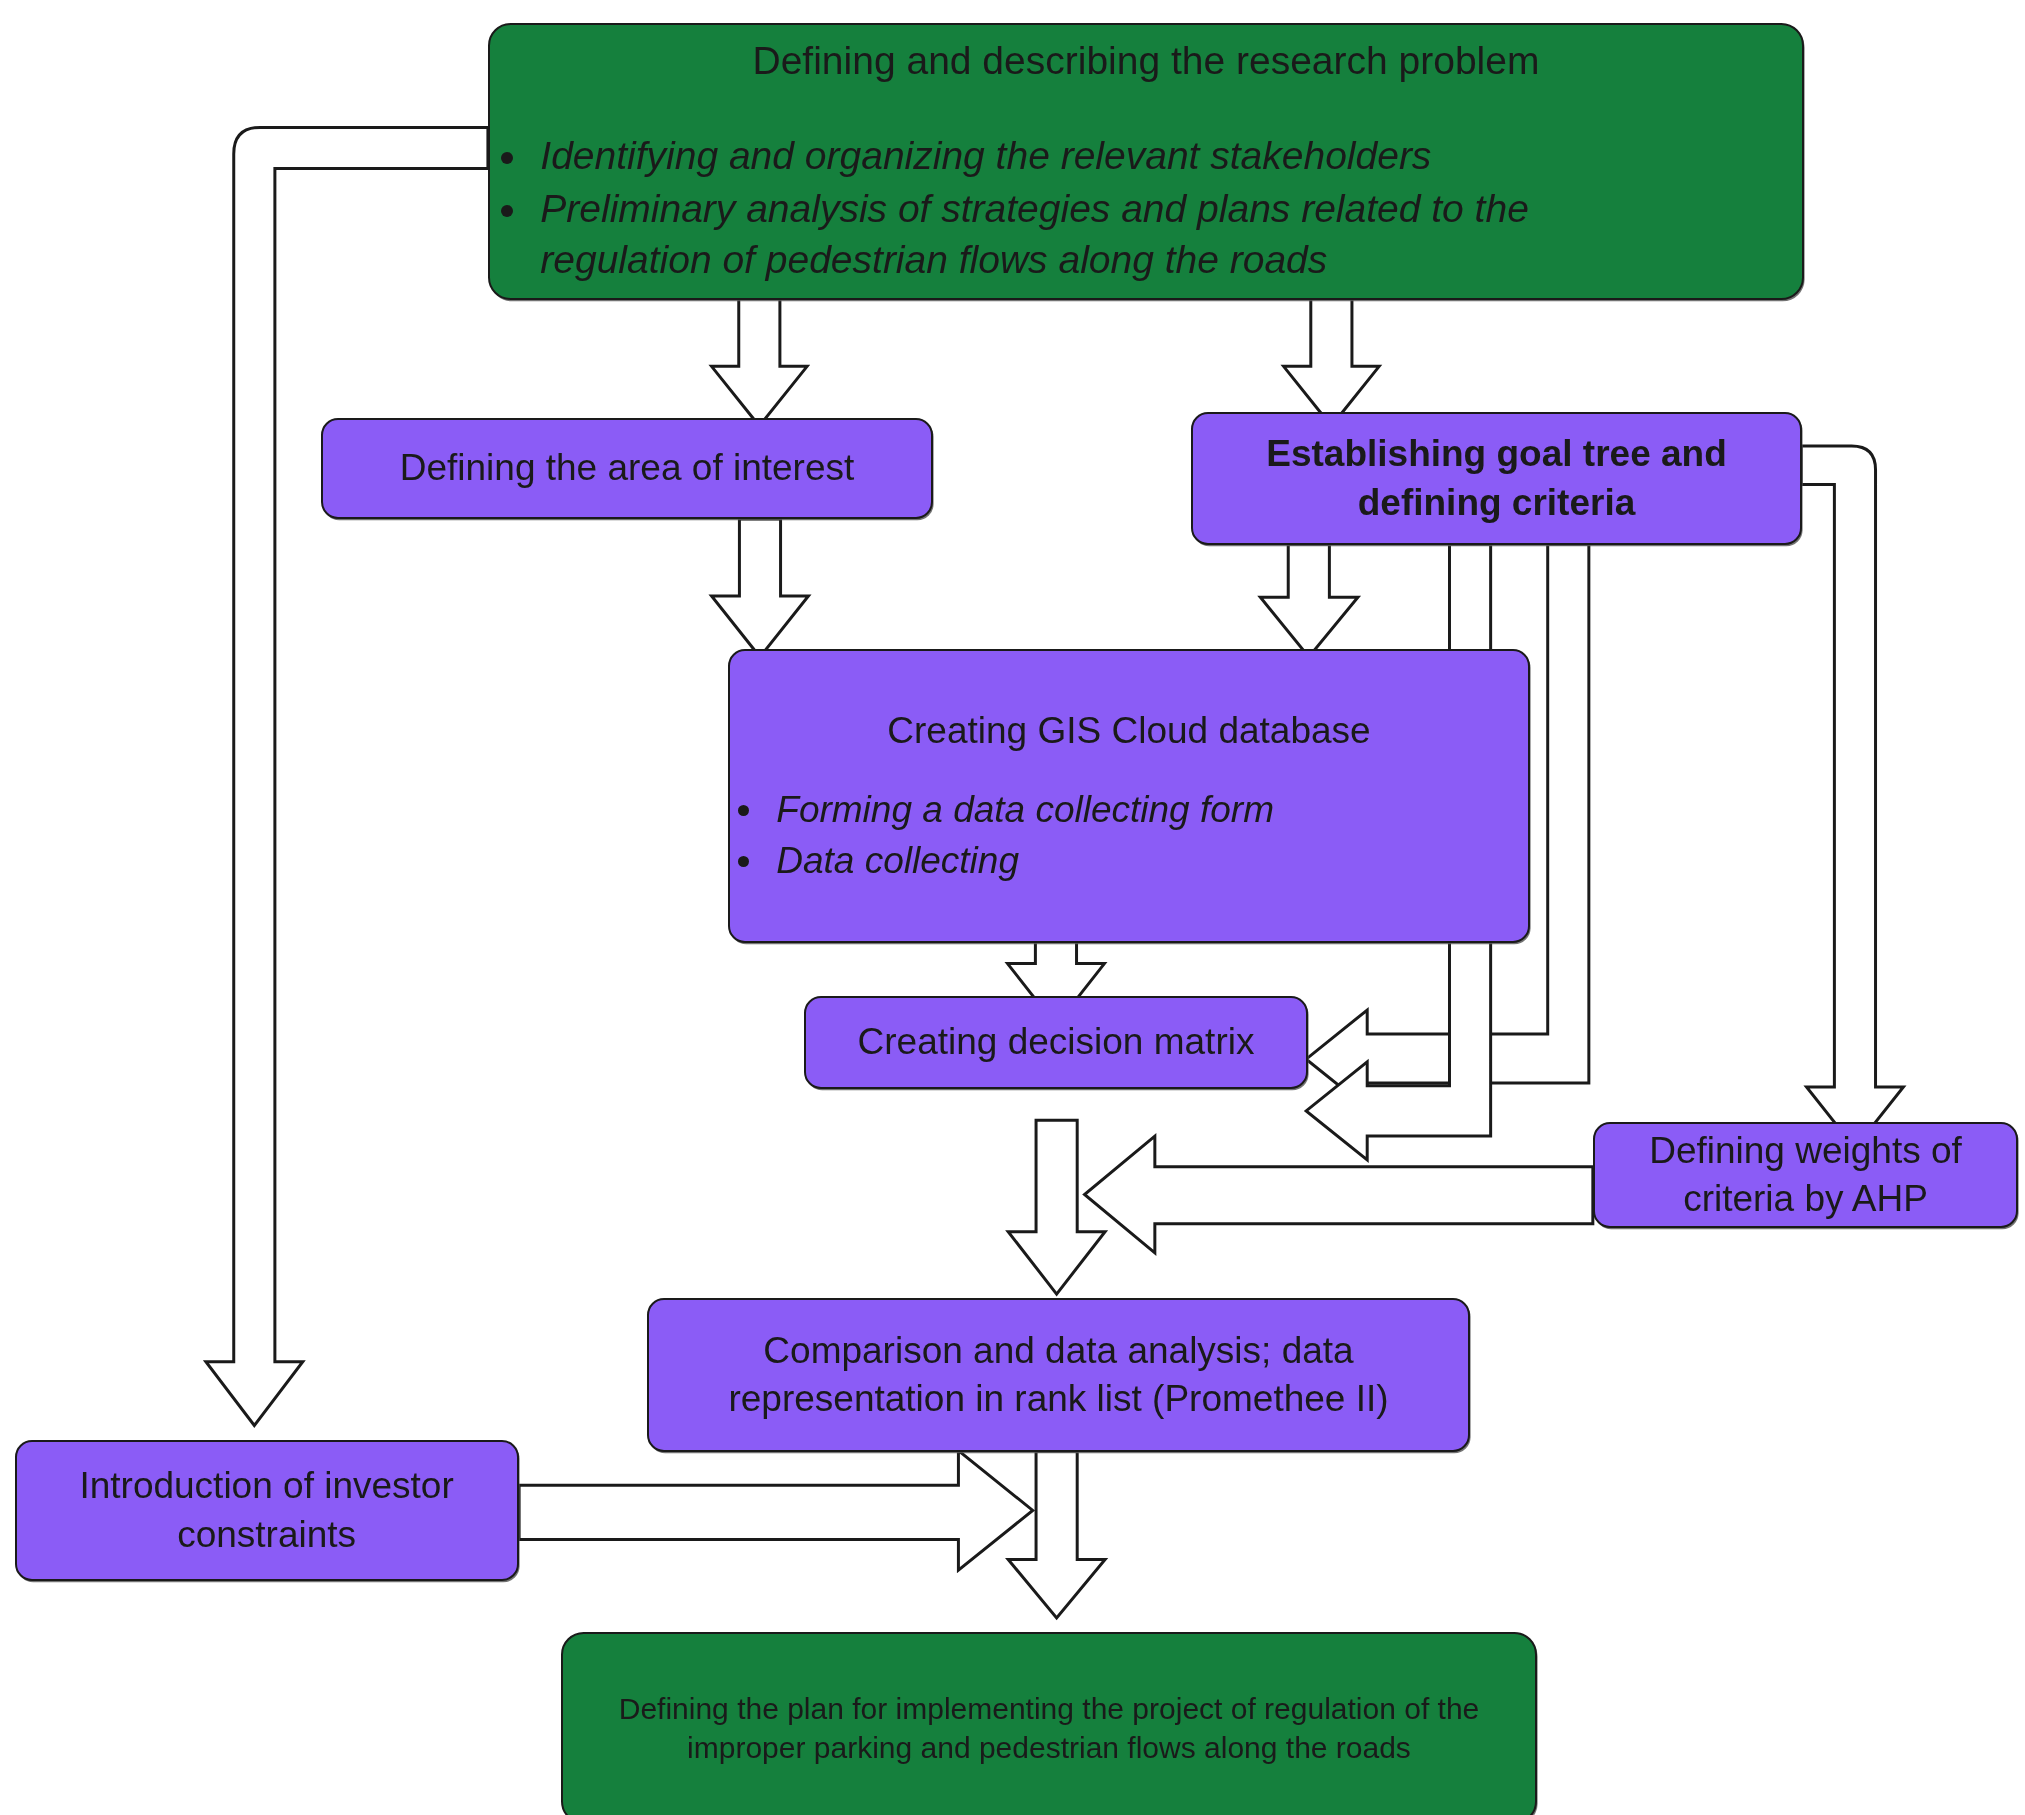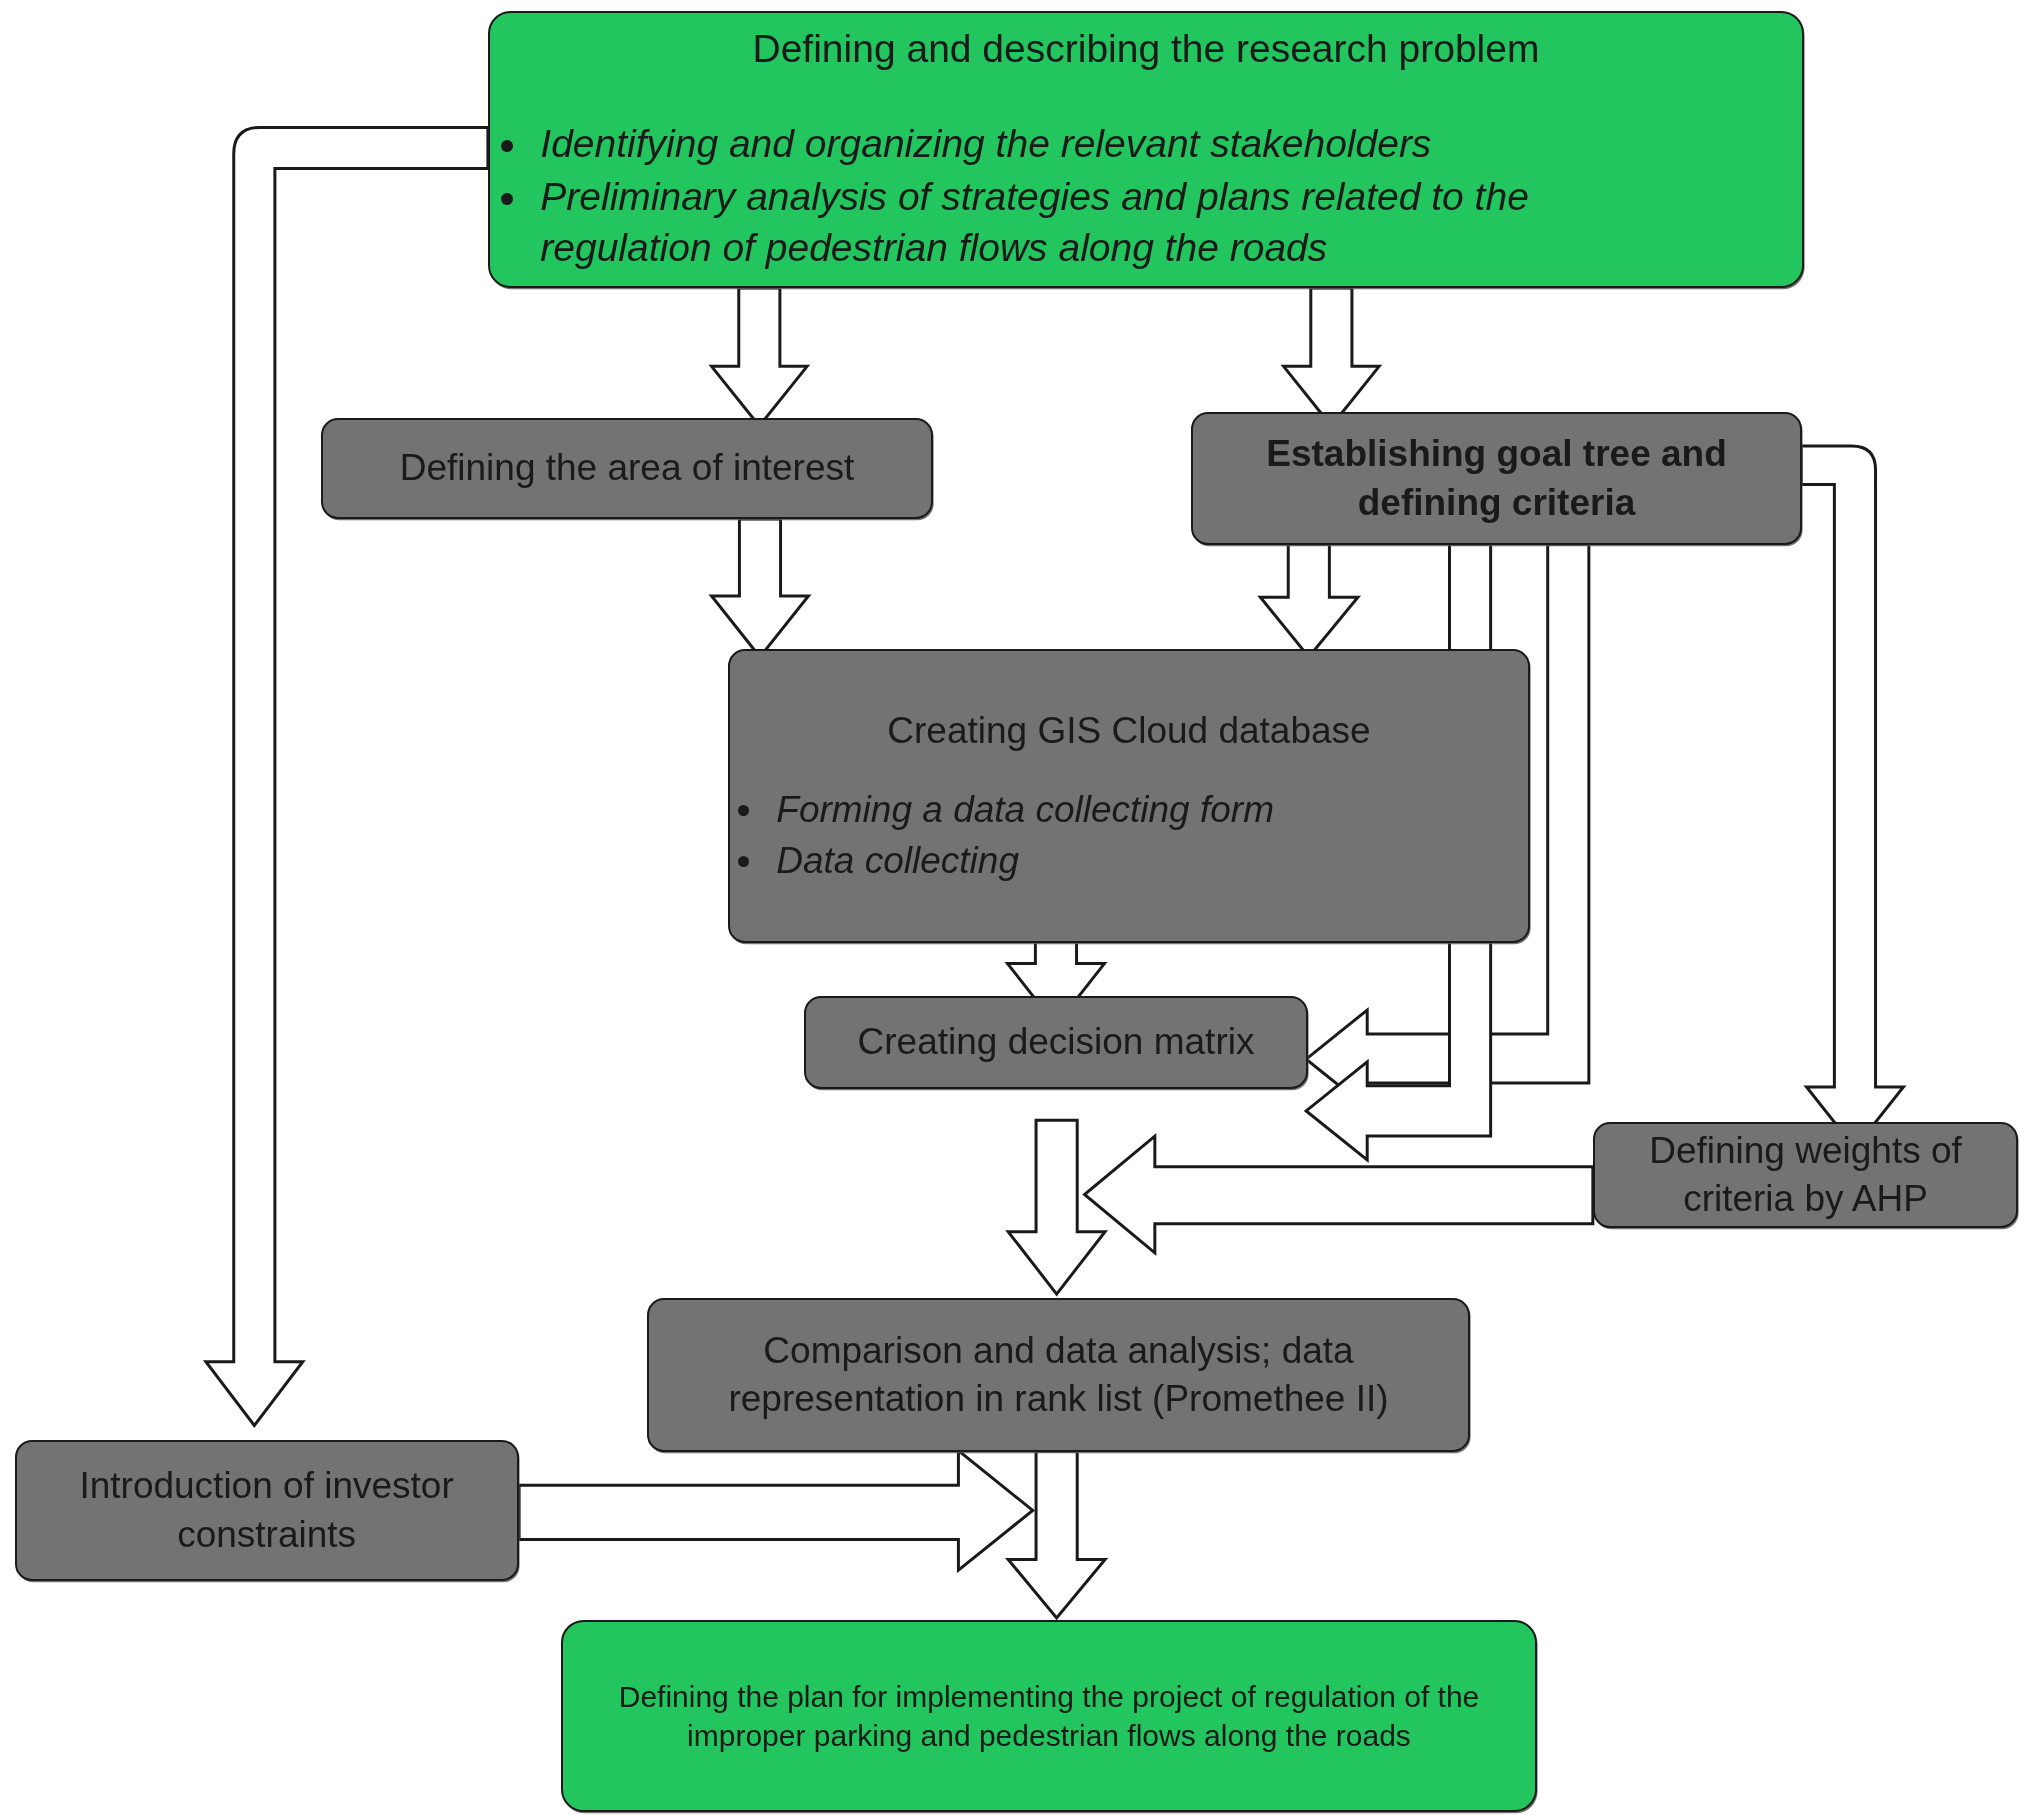--- a/index.html
+++ b/index.html
@@ -13,7 +13,7 @@
     color:#1a1a1a;line-height:1.30;z-index:5;
     box-shadow:1.3px 2px 0 -0.7px rgba(90,90,90,.85);
   }
-  .node.shaded{background:#22c55e;}
+  .node.shaded{background:#15803d;margin-top:12px;}
   .n-title{width:100%;text-align:center;padding:0 17px;box-sizing:border-box;}
   .n-bullets{list-style:disc;margin:0;padding:0;text-align:left;}
   .n-bullets li{margin:0 0 2.7px 0;}

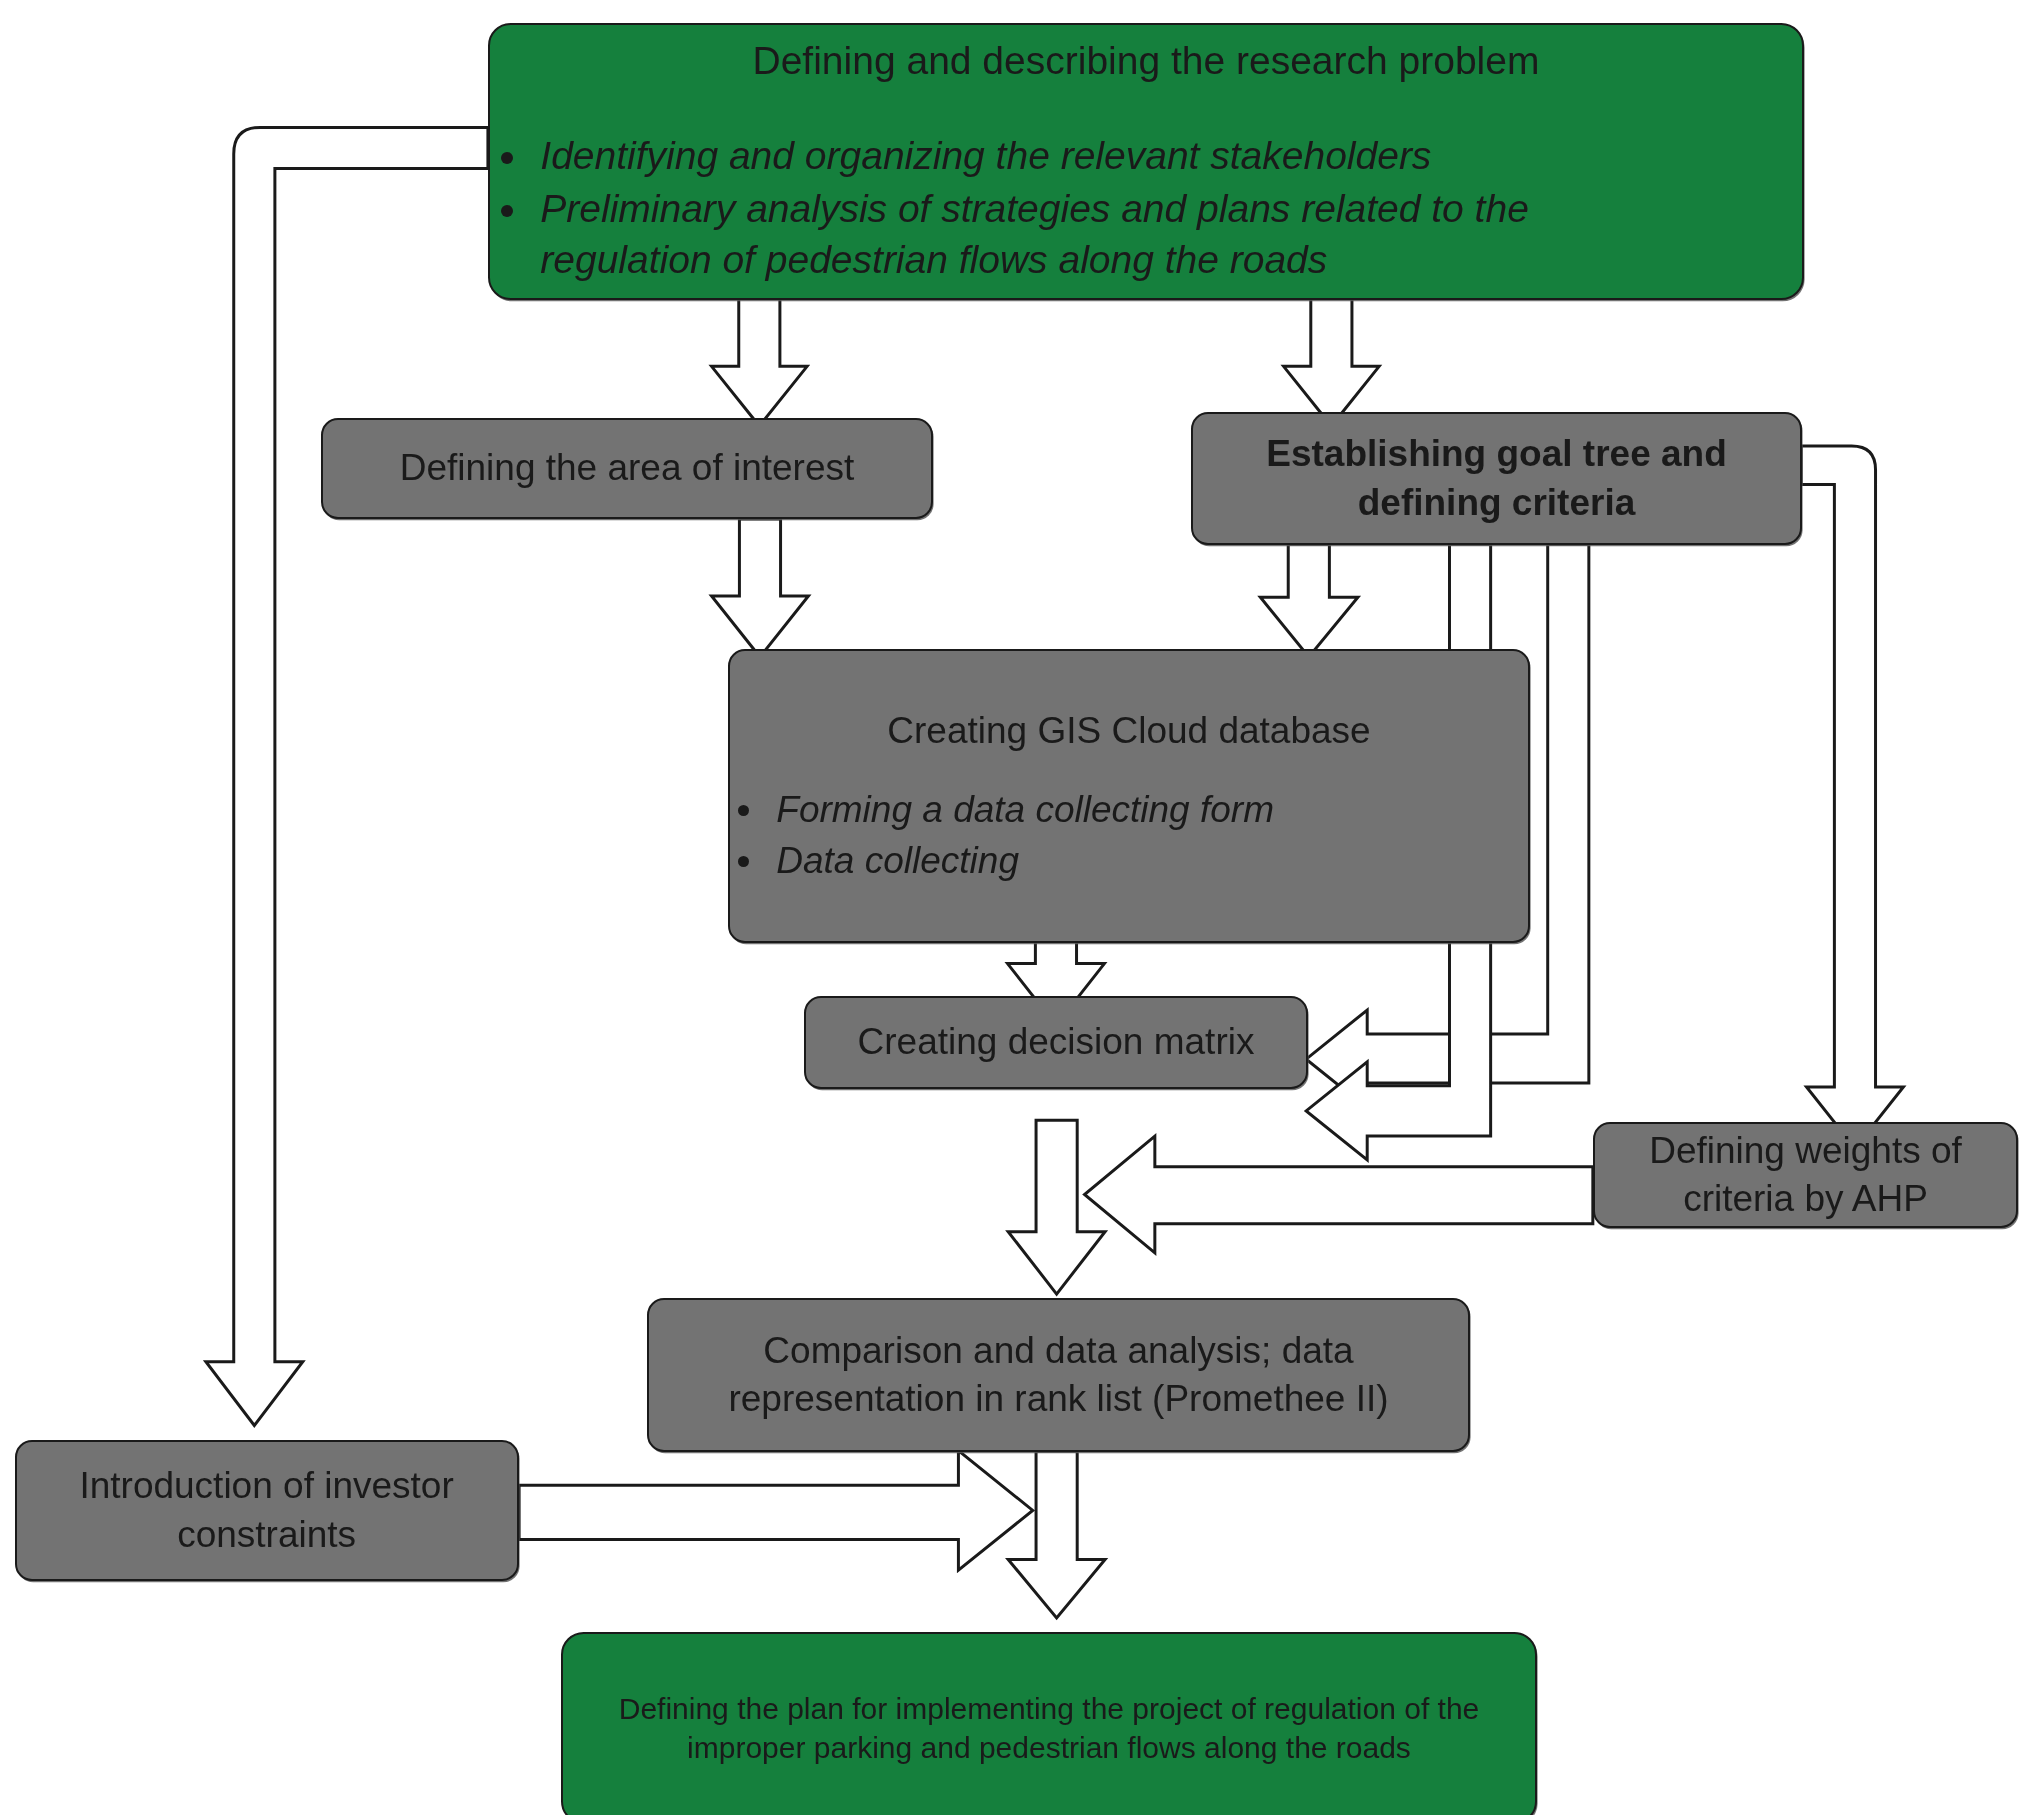--- a/index.html
+++ b/index.html
@@ -8,7 +8,7 @@
   #wires{position:absolute;left:0;top:0;width:2025px;height:1815px;}
   .node{
     position:absolute;box-sizing:border-box;
-    border:2px solid #1a1a1a;border-radius:17px;background:#737373;
+    border:2px solid #1a1a1a;border-radius:17px;background:#8b5cf6;
     display:flex;flex-direction:column;align-items:center;justify-content:center;
     color:#1a1a1a;line-height:1.30;z-index:5;
     box-shadow:1.3px 2px 0 -0.7px rgba(90,90,90,.85);

